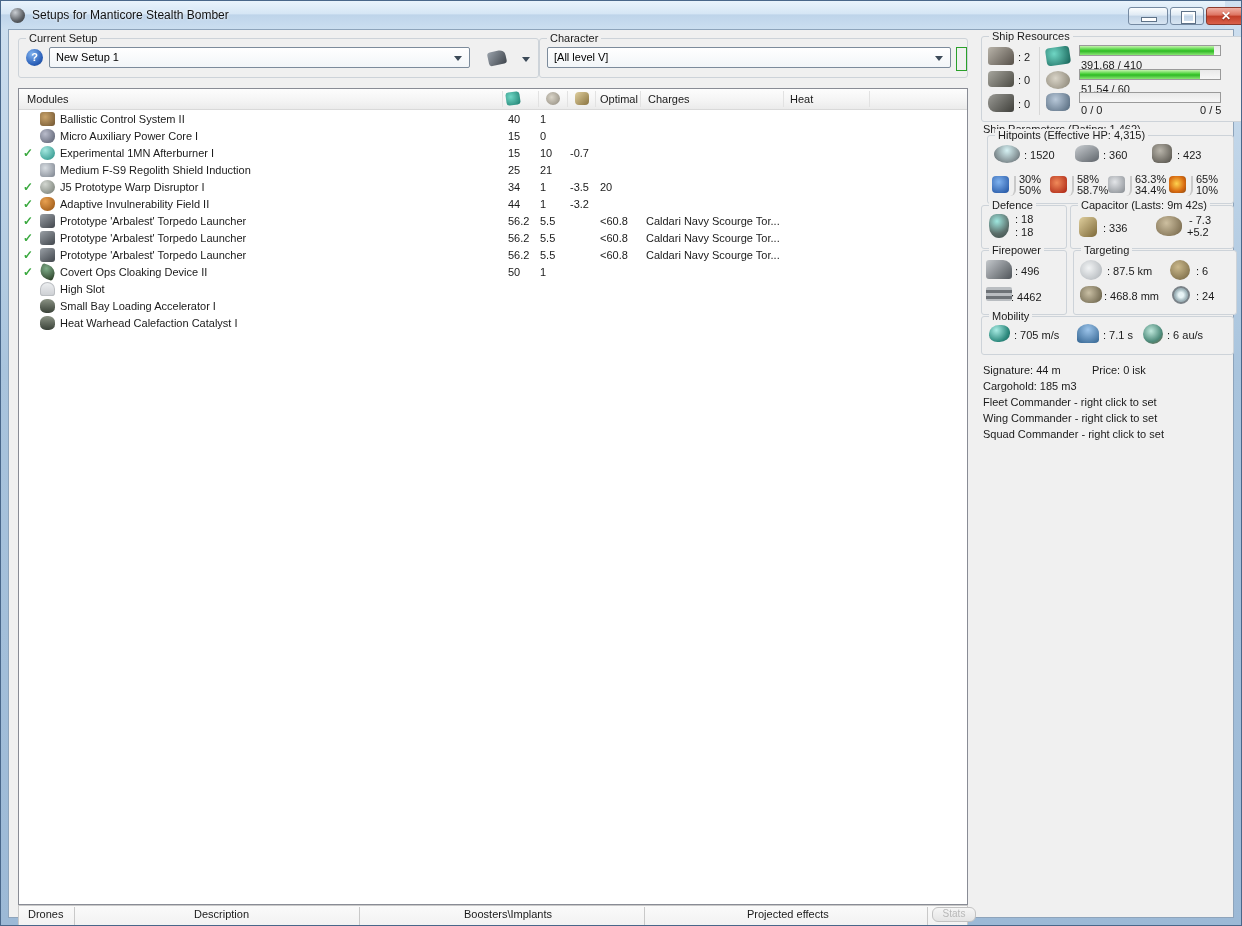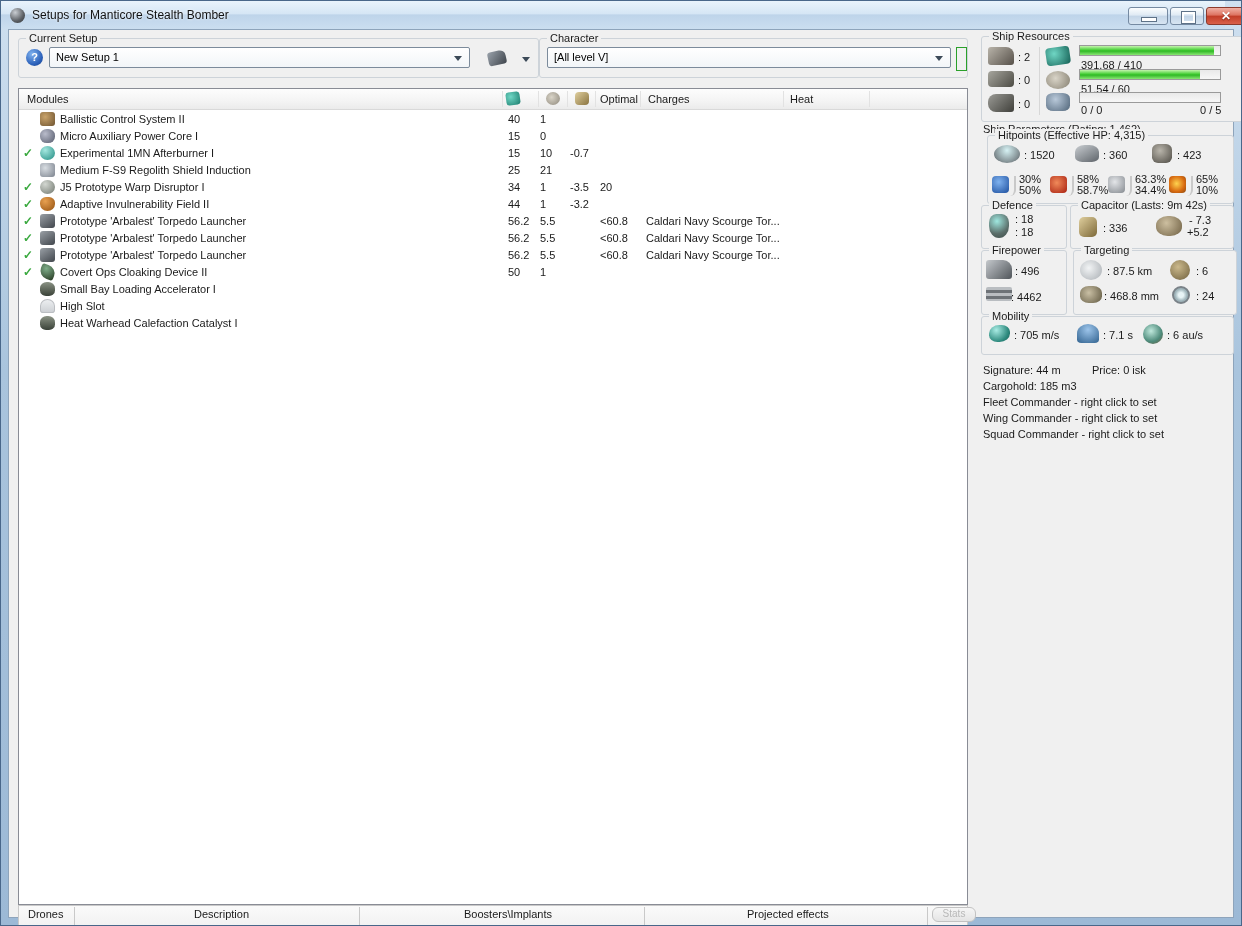--- a/index.html
+++ b/index.html
@@ -255,18 +255,18 @@
           </div>
           <div class="mod-row">
             <span class="mr-check"></span>
+            <span class="mod-icon empty-high-slot-icon"></span>
+            <span class="mr-name">High Slot</span>
+            <span class="mr-col mr-cpu"></span>
+            <span class="mr-col mr-pg"></span>
+            <span class="mr-col mr-cap"></span>
+            <span class="mr-col mr-opt"></span>
+            <span class="mr-col mr-chg"></span>
+          </div>
+          <div class="mod-row">
+            <span class="mr-check"></span>
             <span class="mod-icon rig-icon"></span>
             <span class="mr-name">Small Bay Loading Accelerator I</span>
-            <span class="mr-col mr-cpu"></span>
-            <span class="mr-col mr-pg"></span>
-            <span class="mr-col mr-cap"></span>
-            <span class="mr-col mr-opt"></span>
-            <span class="mr-col mr-chg"></span>
-          </div>
-          <div class="mod-row">
-            <span class="mr-check"></span>
-            <span class="mod-icon empty-high-slot-icon"></span>
-            <span class="mr-name">High Slot</span>
             <span class="mr-col mr-cpu"></span>
             <span class="mr-col mr-pg"></span>
             <span class="mr-col mr-cap"></span>

